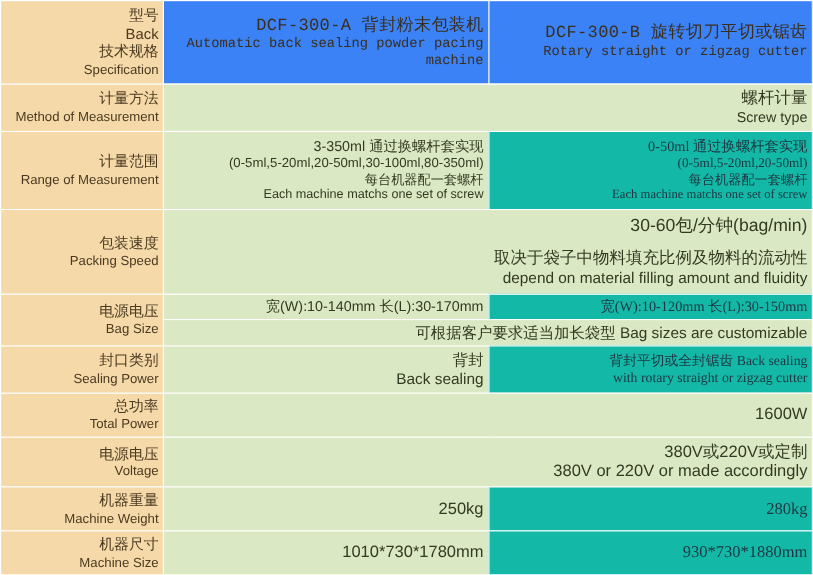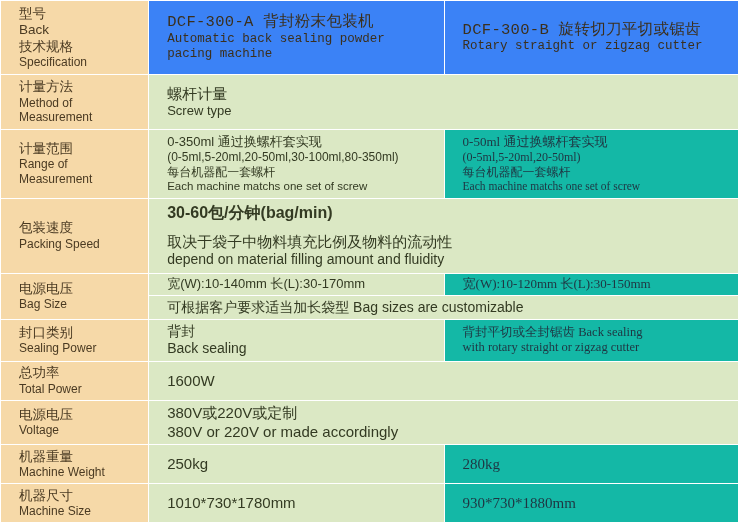--- a/index.html
+++ b/index.html
@@ -21,9 +21,9 @@
   }
   #spec-table td {
     border: 1px solid #ffffff;
-    text-align: left;
+    text-align: right;
     vertical-align: middle;
-    padding: 2px 18px;
+    padding: 2px 4px;
     line-height: 1.22;
   }
   .col-label { width: 148px; }

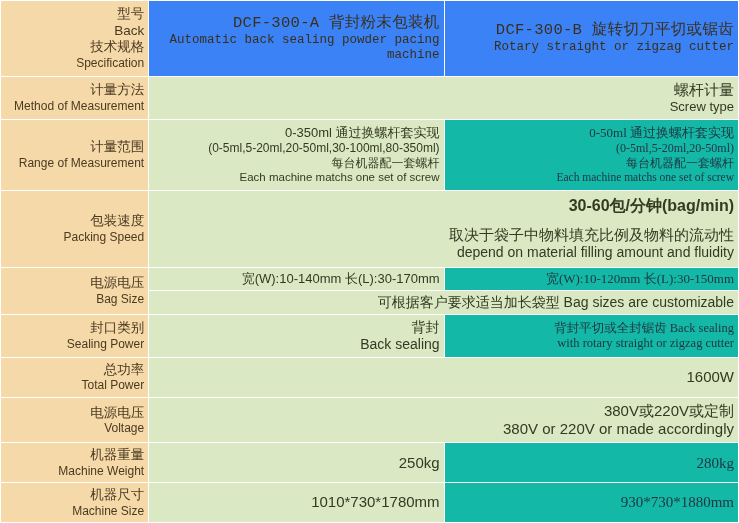--- a/index.html
+++ b/index.html
@@ -116,7 +116,7 @@
         <span class="en">Range of Measurement</span>
       </td>
       <td class="green cell-lines pad-small">
-        <span class="l1 fs13">0-350ml 通过换螺杆套实现</span>
+        <span class="l1 fs13">3-350ml 通过换螺杆套实现</span>
         <span class="l2 fs12">(0-5ml,5-20ml,20-50ml,30-100ml,80-350ml)</span>
         <span class="l3 fs12">每台机器配一套螺杆</span>
         <span class="l4 fs11">Each machine matchs one set of screw</span>

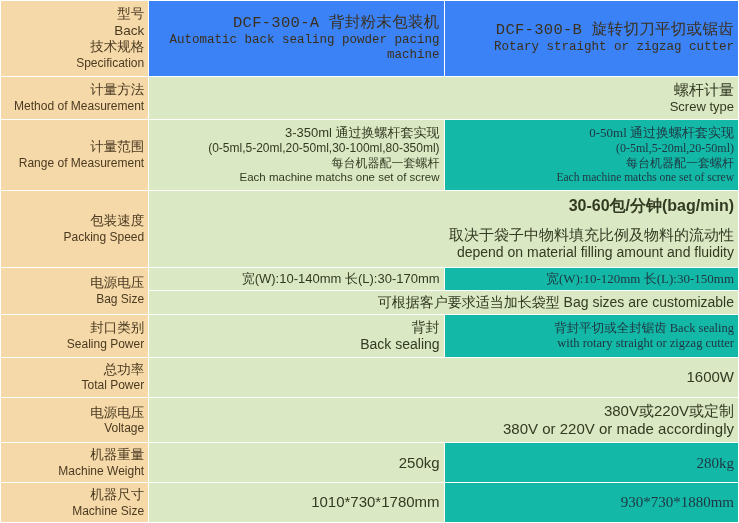--- a/index.html
+++ b/index.html
@@ -135,7 +135,7 @@
         <span class="en">Packing Speed</span>
       </td>
       <td class="green cell-lines" colspan="2">
-        <span class="l1 fs16" style="display:block;margin-bottom:10px;font-weight:bold;">30-60包/分钟(bag/min)</span>
+        <span class="l1 fs16" style="display:block;margin-bottom:10px;">30-60包/分钟(bag/min)</span>
         <span class="l2 fs15">取决于袋子中物料填充比例及物料的流动性</span>
         <span class="l3 fs14">depend on material filling amount and fluidity</span>
       </td>

